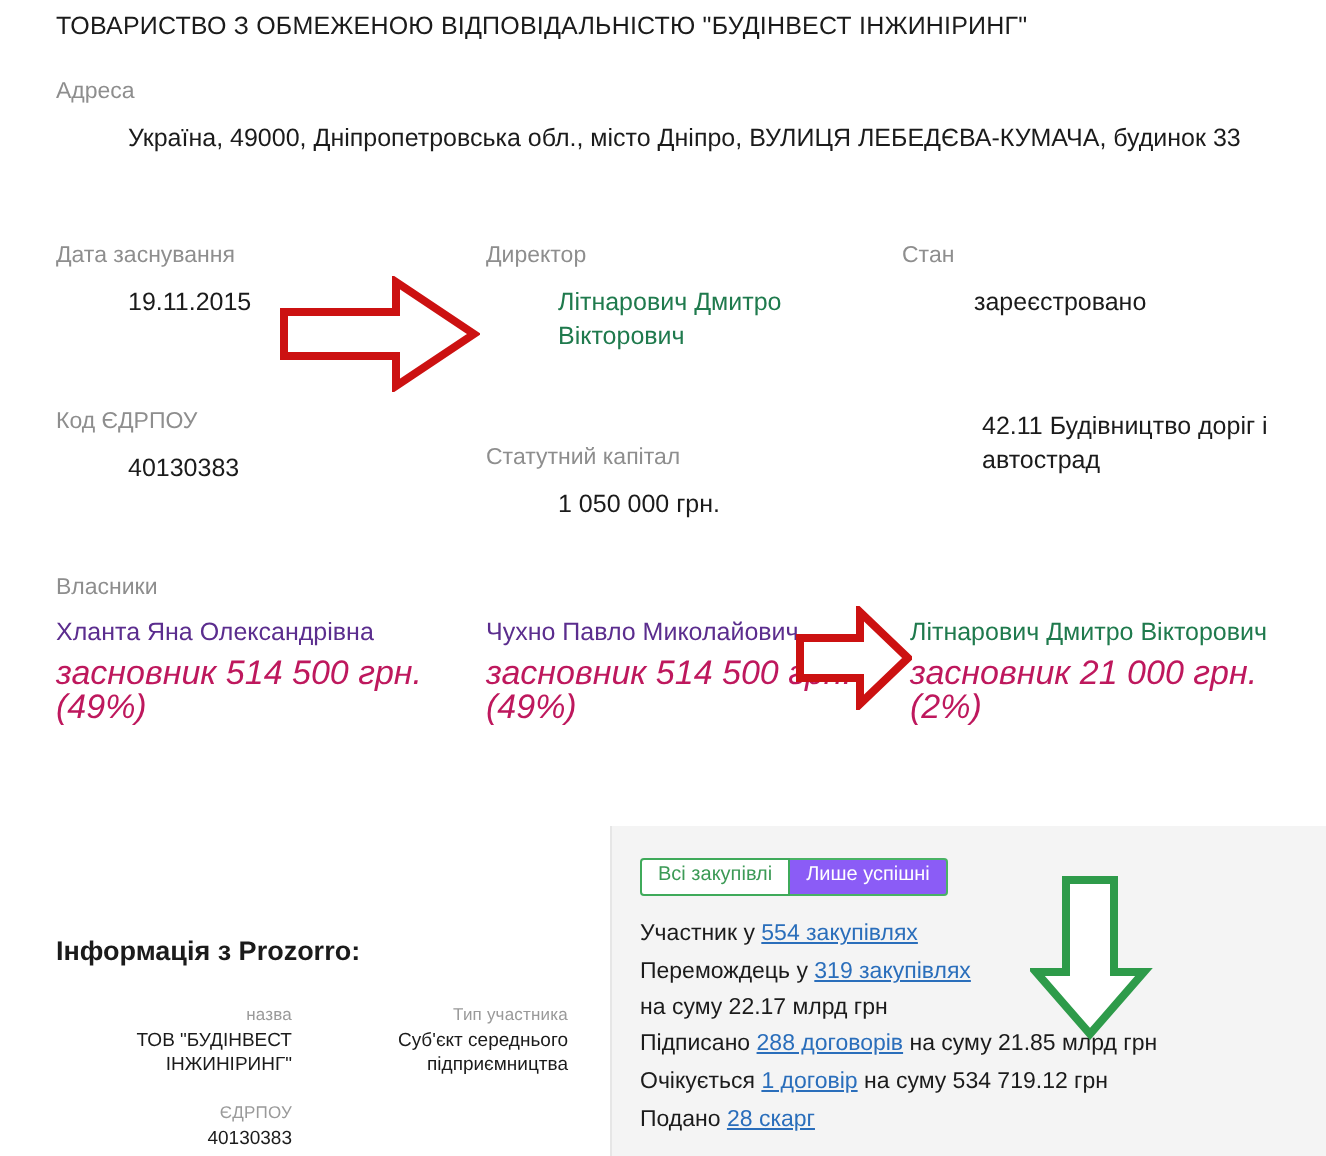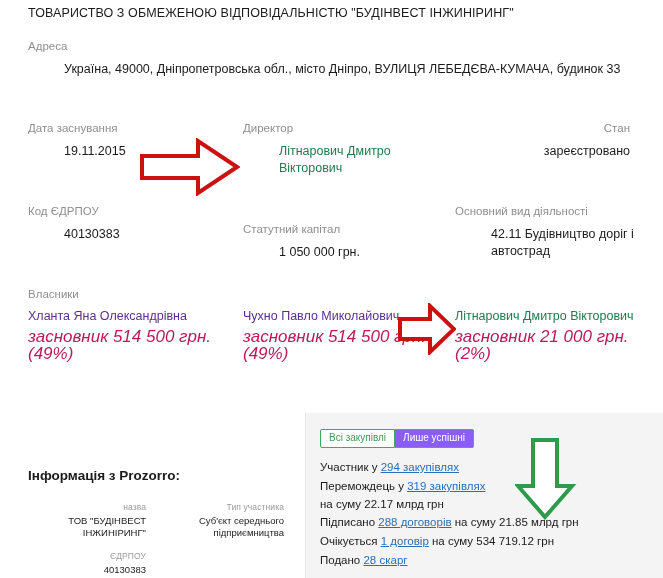--- a/index.html
+++ b/index.html
@@ -46,7 +46,7 @@
 
   #founded-block { left: 28px; top: 122px; width: 190px; }
   #director-block { left: 243px; top: 122px; width: 190px; }
-  #state-block { left: 440px; top: 122px; width: 190px; text-align: right; }
+  #state-block { left: 451px; top: 122px; width: 190px; }
 
   #edrpou-block { left: 28px; top: 205px; width: 200px; }
   #capital-block { left: 243px; top: 223px; width: 200px; }

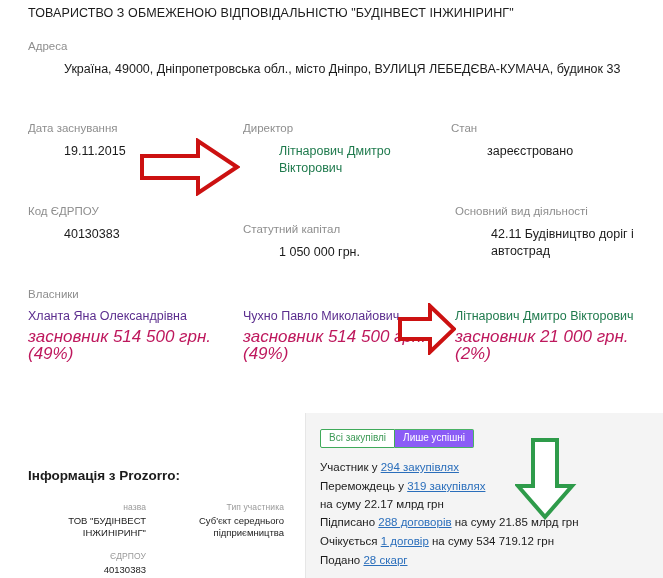--- a/index.html
+++ b/index.html
@@ -197,7 +197,6 @@
   </div>
 
   <div class="block" id="activity-block">
-    <div class="field-label">Основний вид діяльності</div>
     <div class="field-value">42.11 Будівництво доріг і автострад</div>
   </div>
 

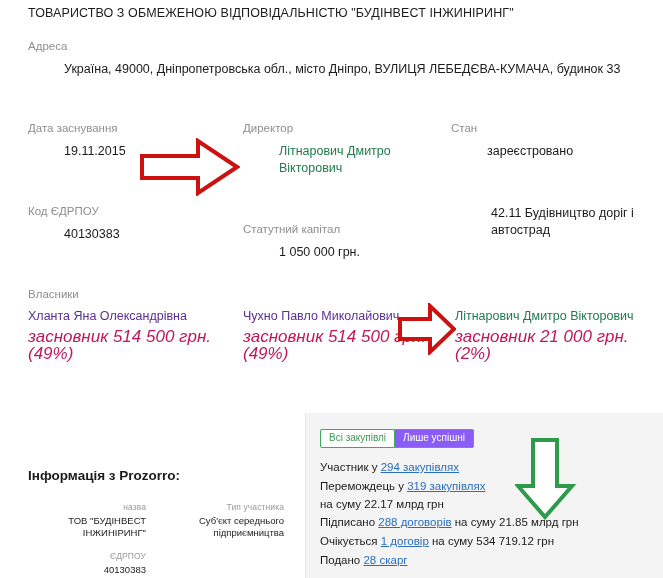--- a/index.html
+++ b/index.html
@@ -248,7 +248,7 @@
 
     <div id="stats">
       <div class="stat-line">
-        <span>Участник у </span><a>294 закупівлях</a><span></span>
+        <span>Участник у </span><a>554 закупівлях</a><span></span>
       </div>
       <div class="stat-line">
         <span>Перемождець у </span><a>319 закупівлях</a><span></span>

